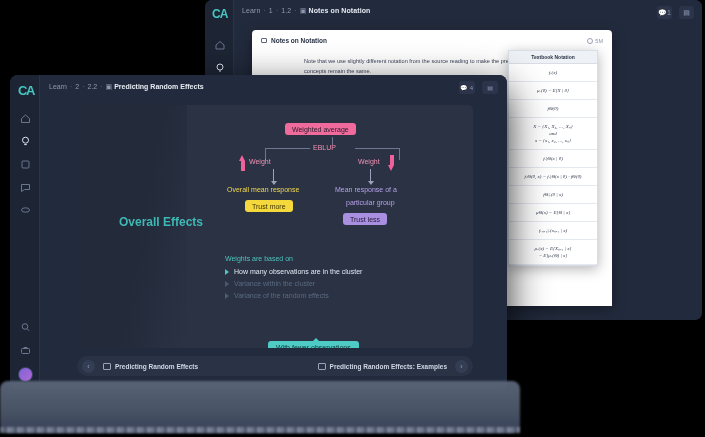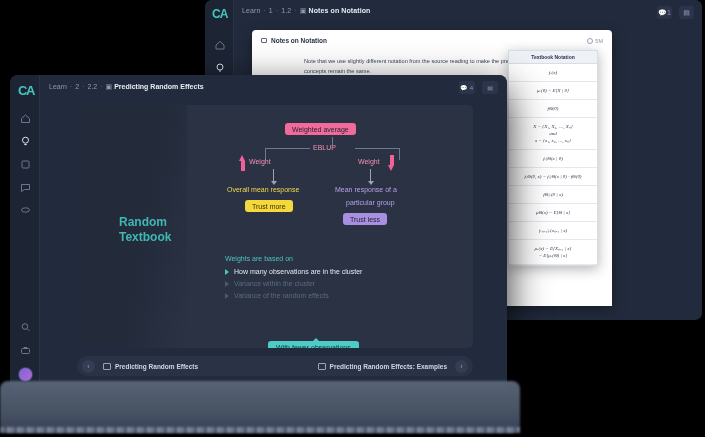--- a/index.html
+++ b/index.html
@@ -344,7 +344,7 @@
 
     <div class="slide">
       <div class="slide-shade"></div>
-      <div class="slide-title">Random Textbook</div>
+      <div class="slide-title">Overall Effects</div>
 
       <div class="diagram">
 

